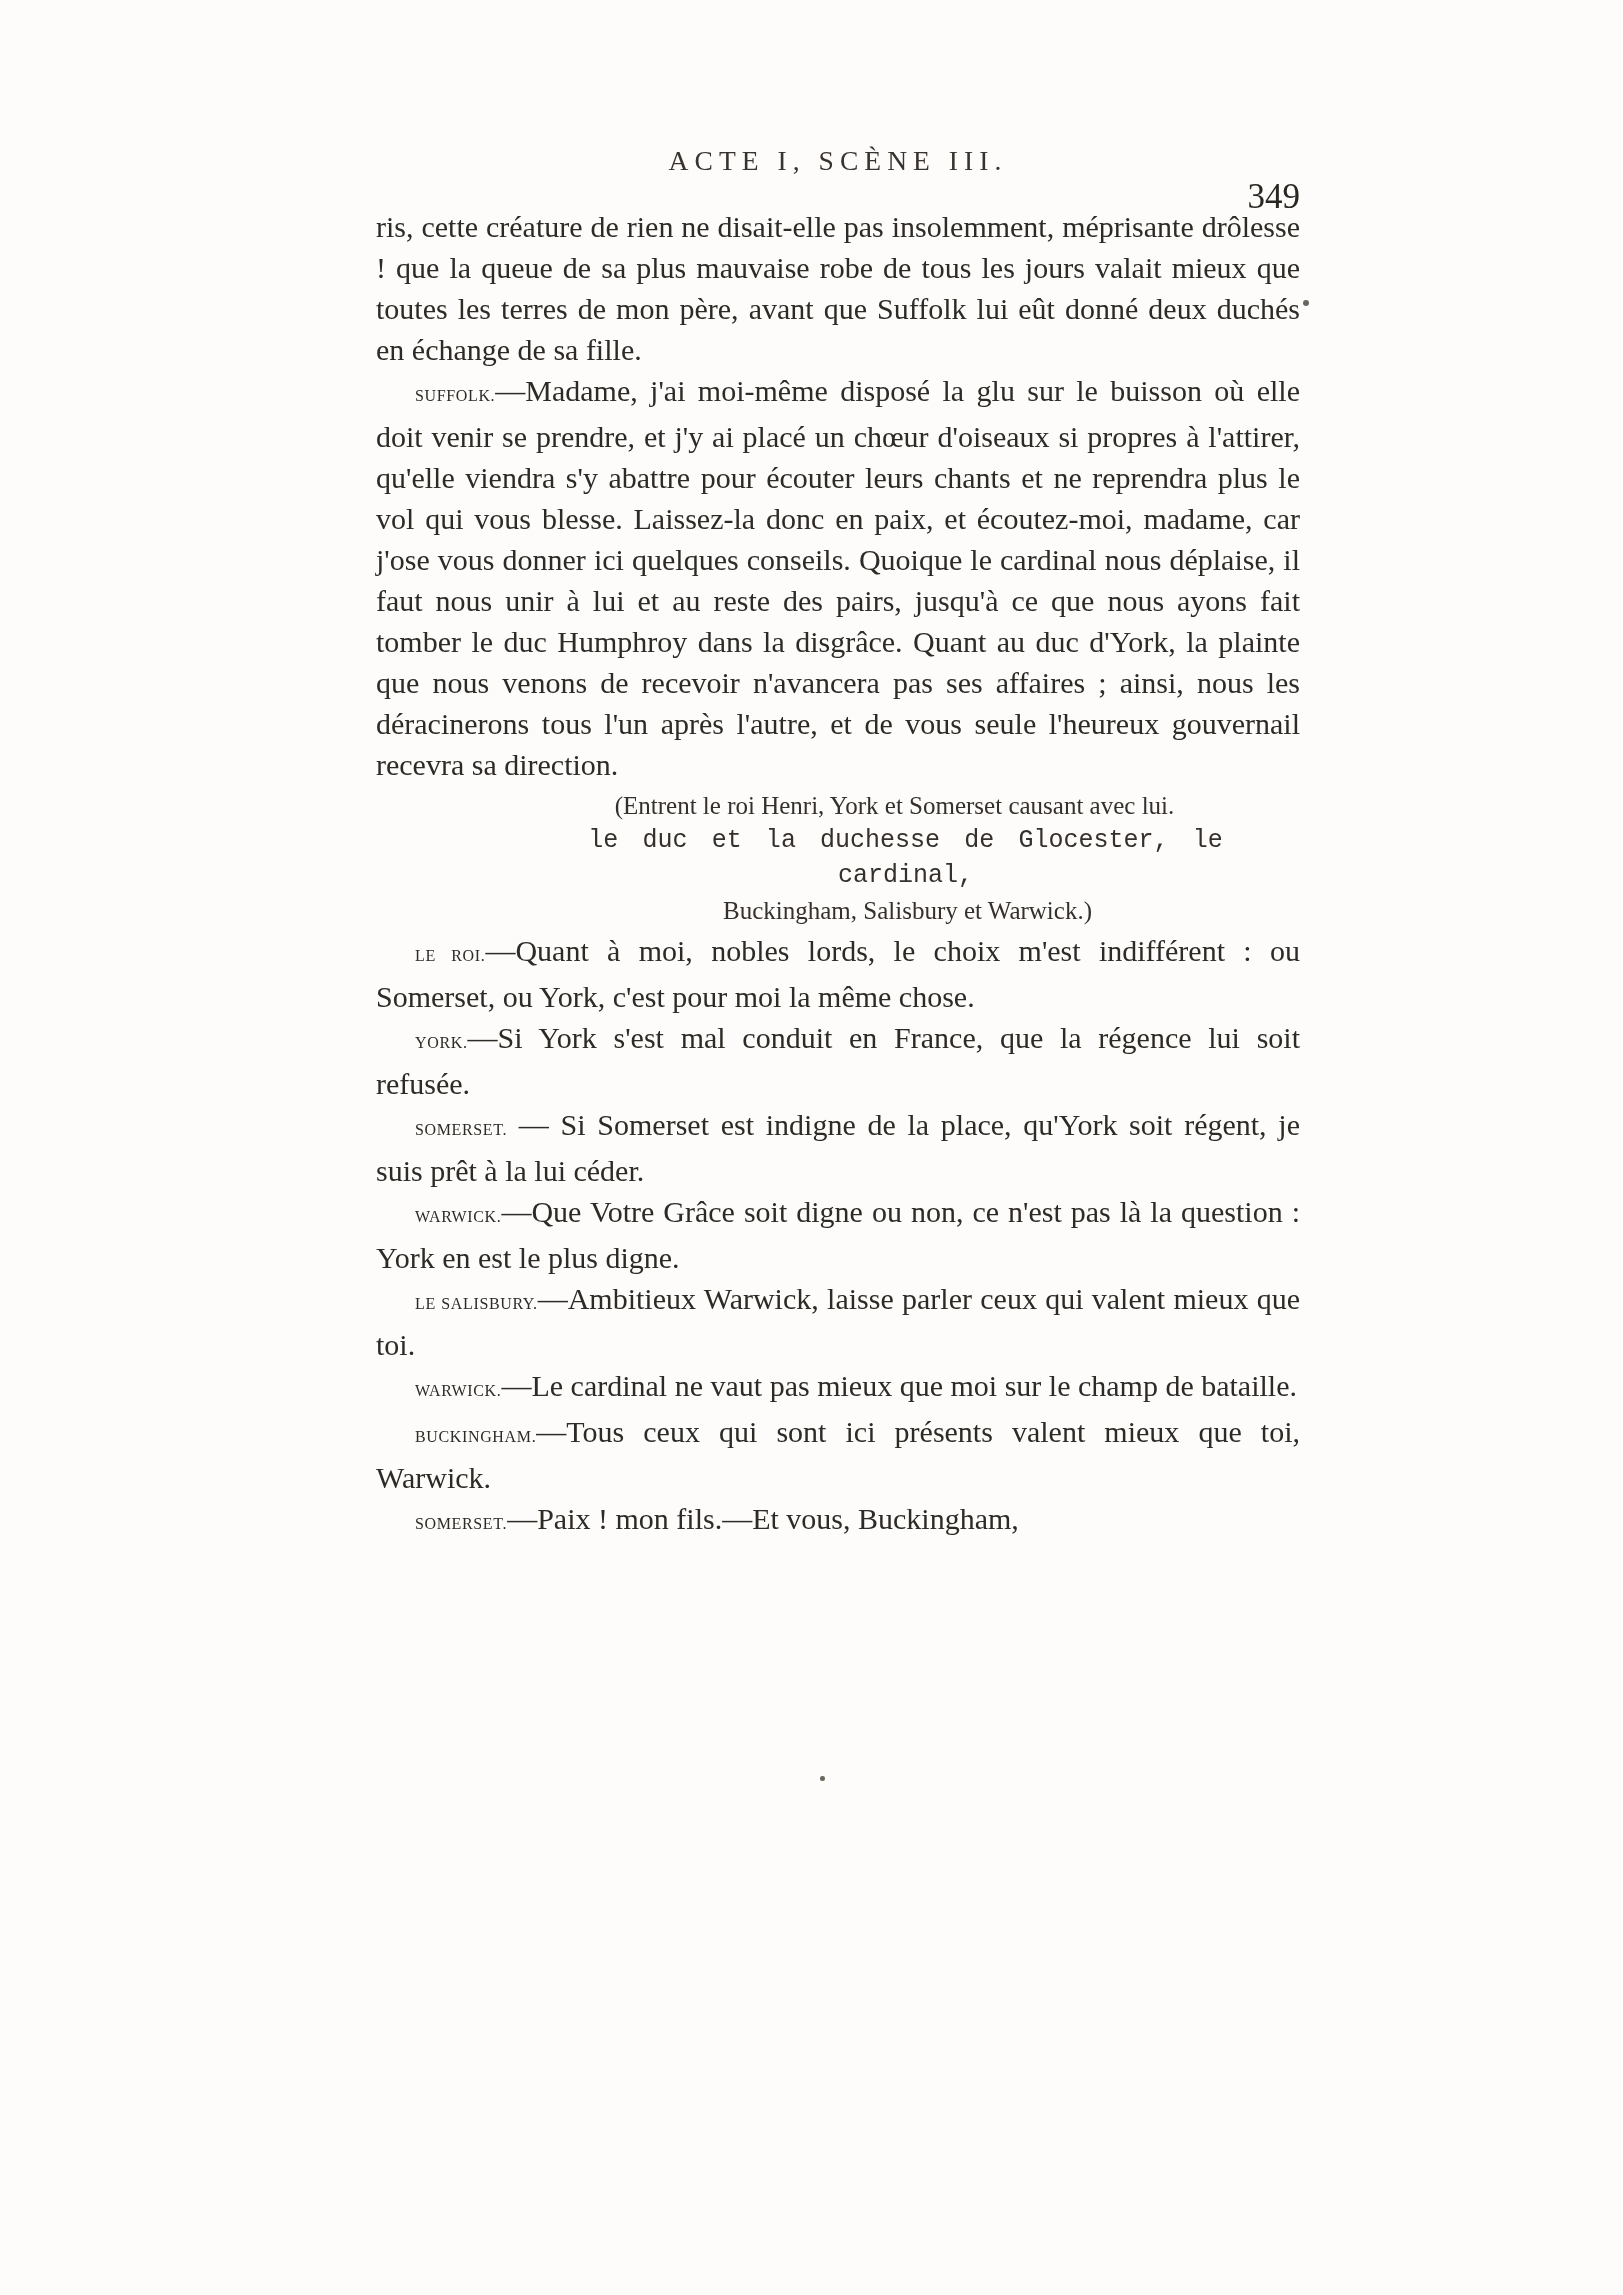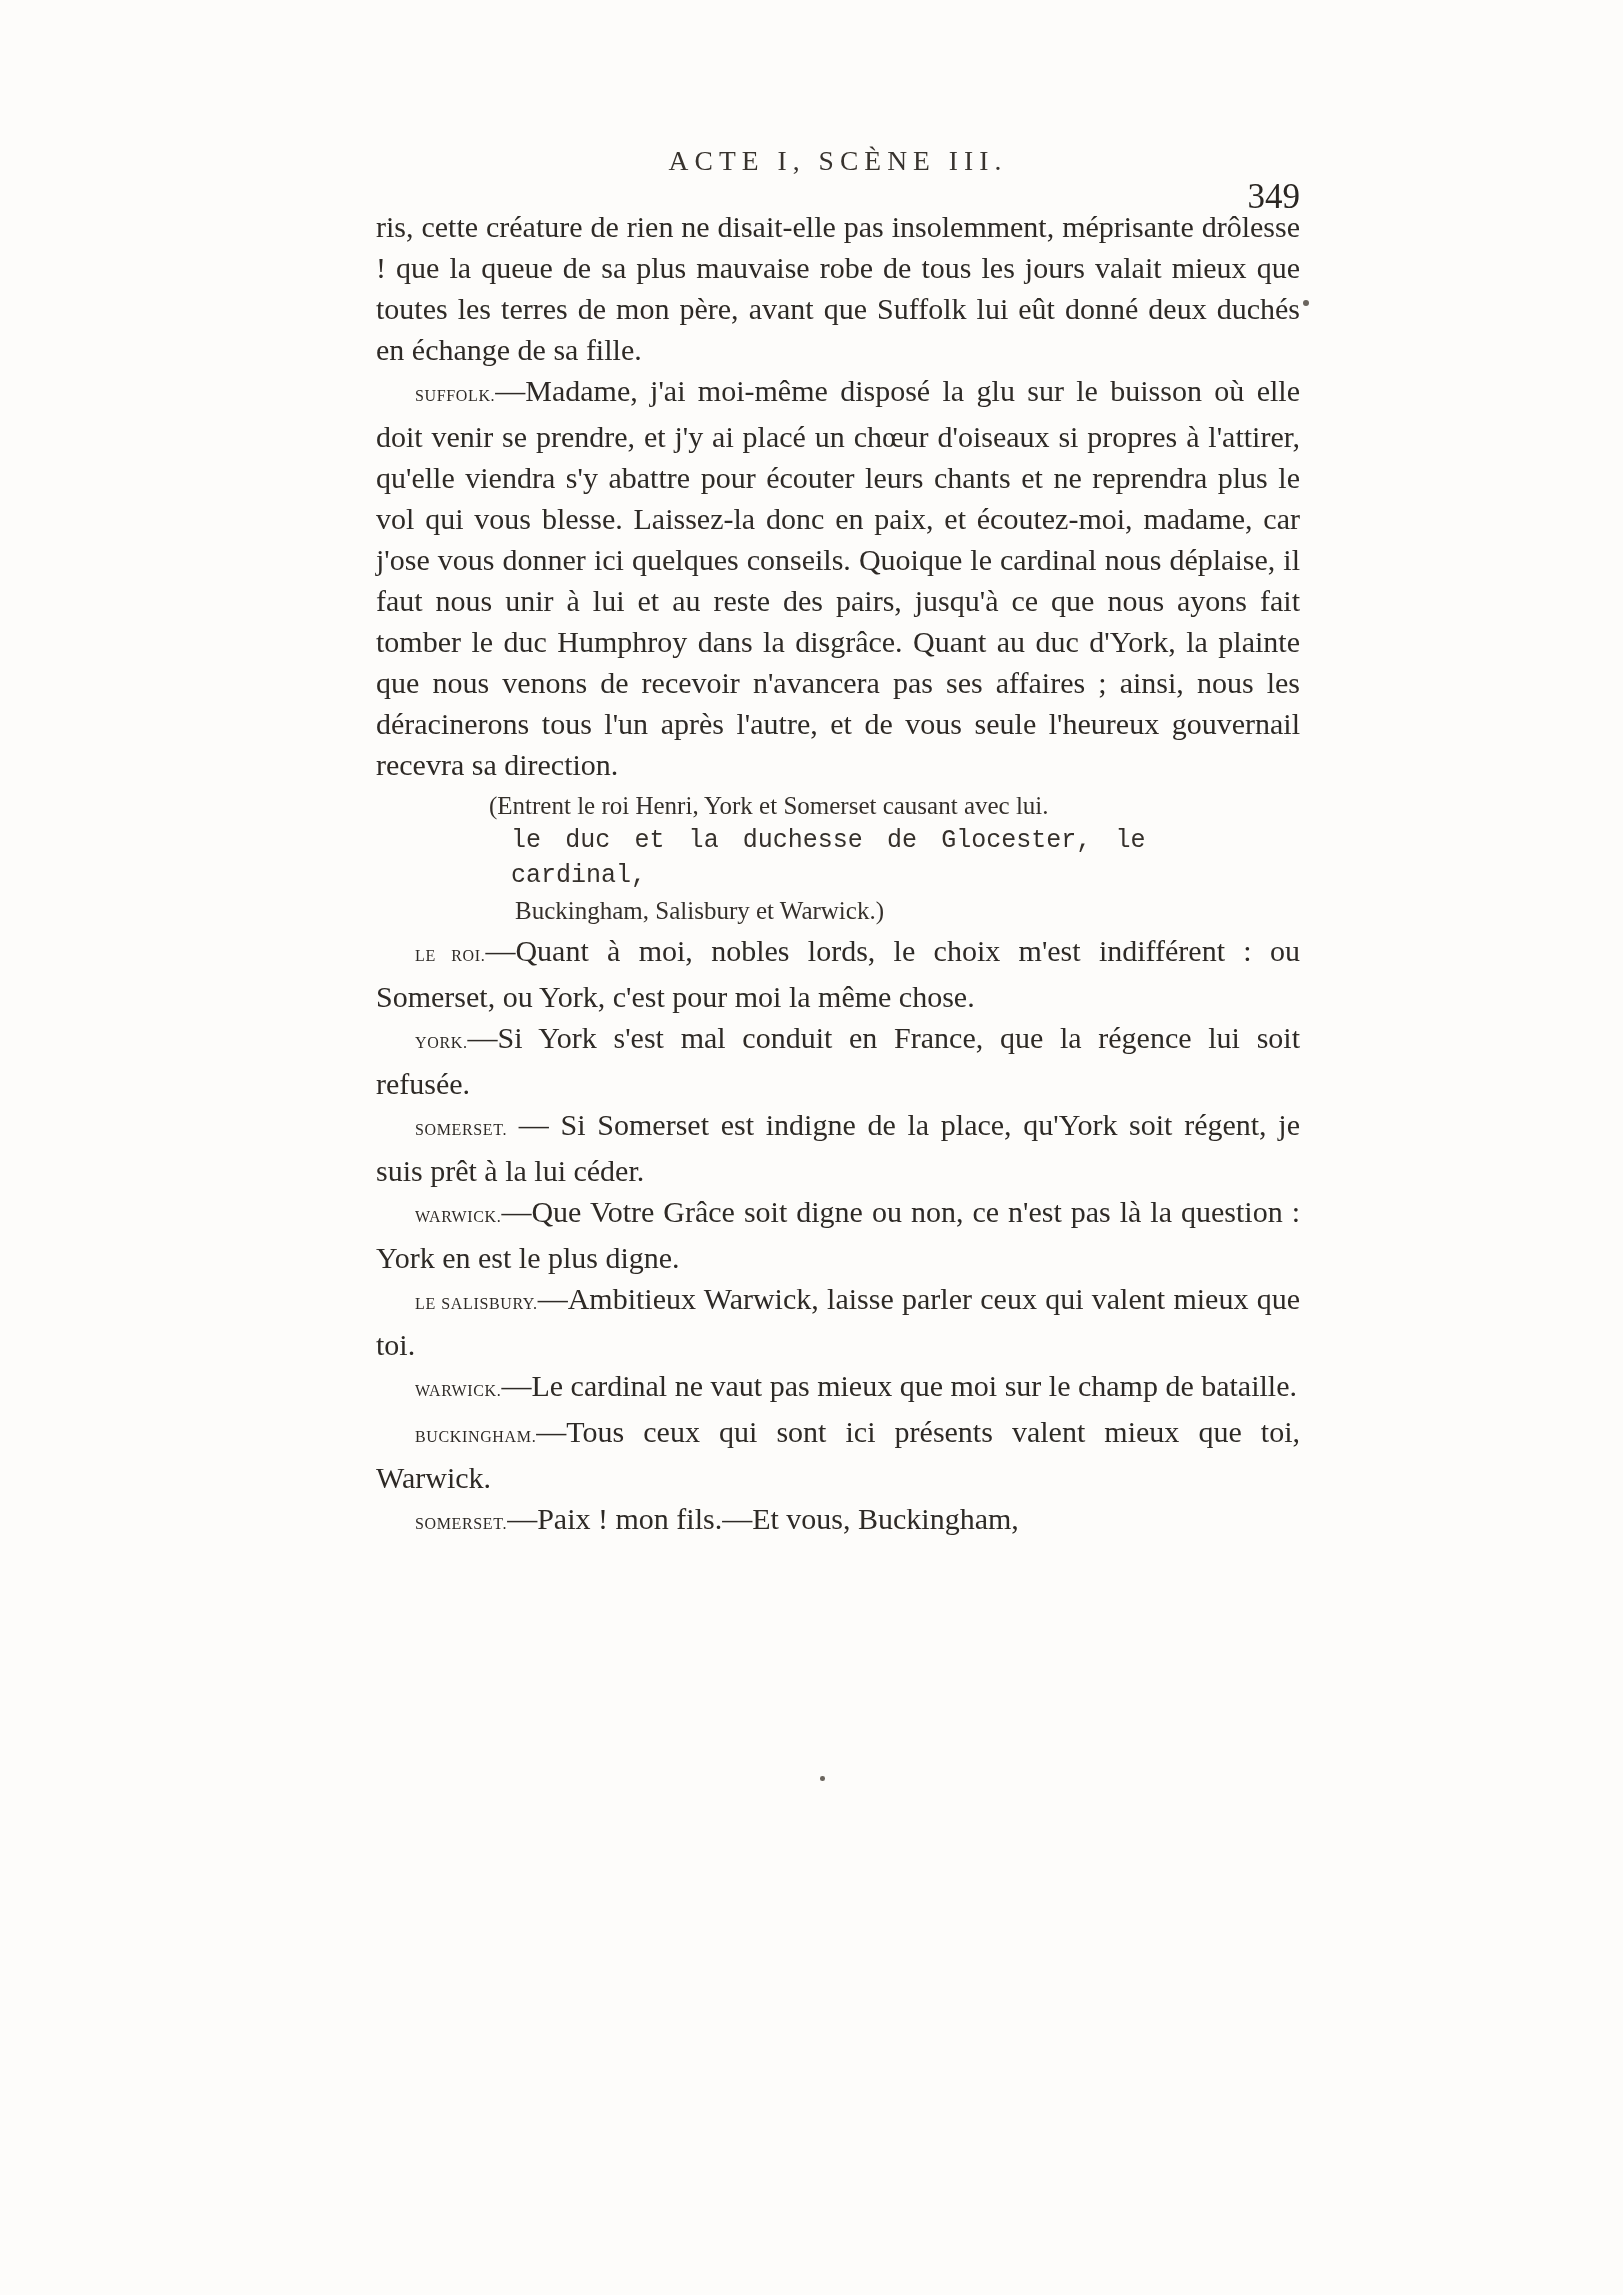--- a/index.html
+++ b/index.html
@@ -69,6 +69,7 @@
     font-size: 25px;
     line-height: 35px;
     color: #35302b;
+    text-align: center;
   }
   .sd-line-1 { padding-left: 0; }
   .sd-line-2 { padding-left: 22px; word-spacing: 9.2px; font-family: Liberation Mono, monospace; }

